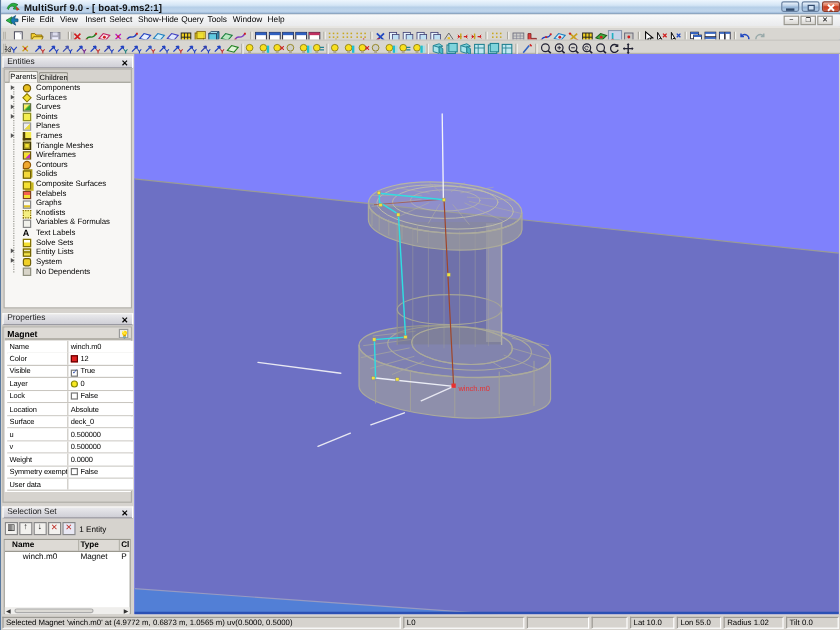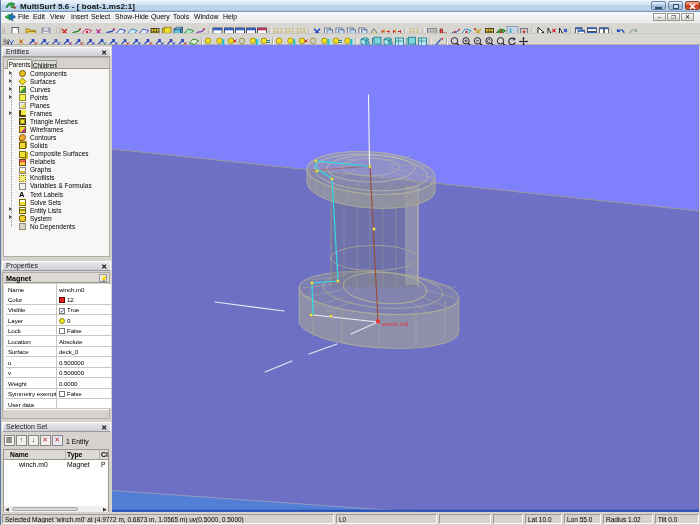--- a/index.html
+++ b/index.html
@@ -71,7 +71,7 @@
           <path d="M 4 2 L 9 7 M 9 2 L 4 7" stroke="#fff" stroke-width="1.6"></path>
         </svg></div>
   </div>
-  <div id="titletext" class="abs">MultiSurf 5.6 - [ boat-1.ms2:1]</div>
+  <div id="titletext" class="abs">MultiSurf 9.0 - [ boat-9.ms2:1]</div>
   <div id="menubar" class="abs">
     <svg width="14" height="10" viewBox="0 0 14 10" style="position:absolute;left:2px;top:0px;">
       <path d="M 10 1 L 4 5 L 10 9 L 9 6.2 L 12 6 L 12 3.8 L 9 3.6 Z" fill="#1878b0" stroke="#0a4870" stroke-width="0.6"></path>

